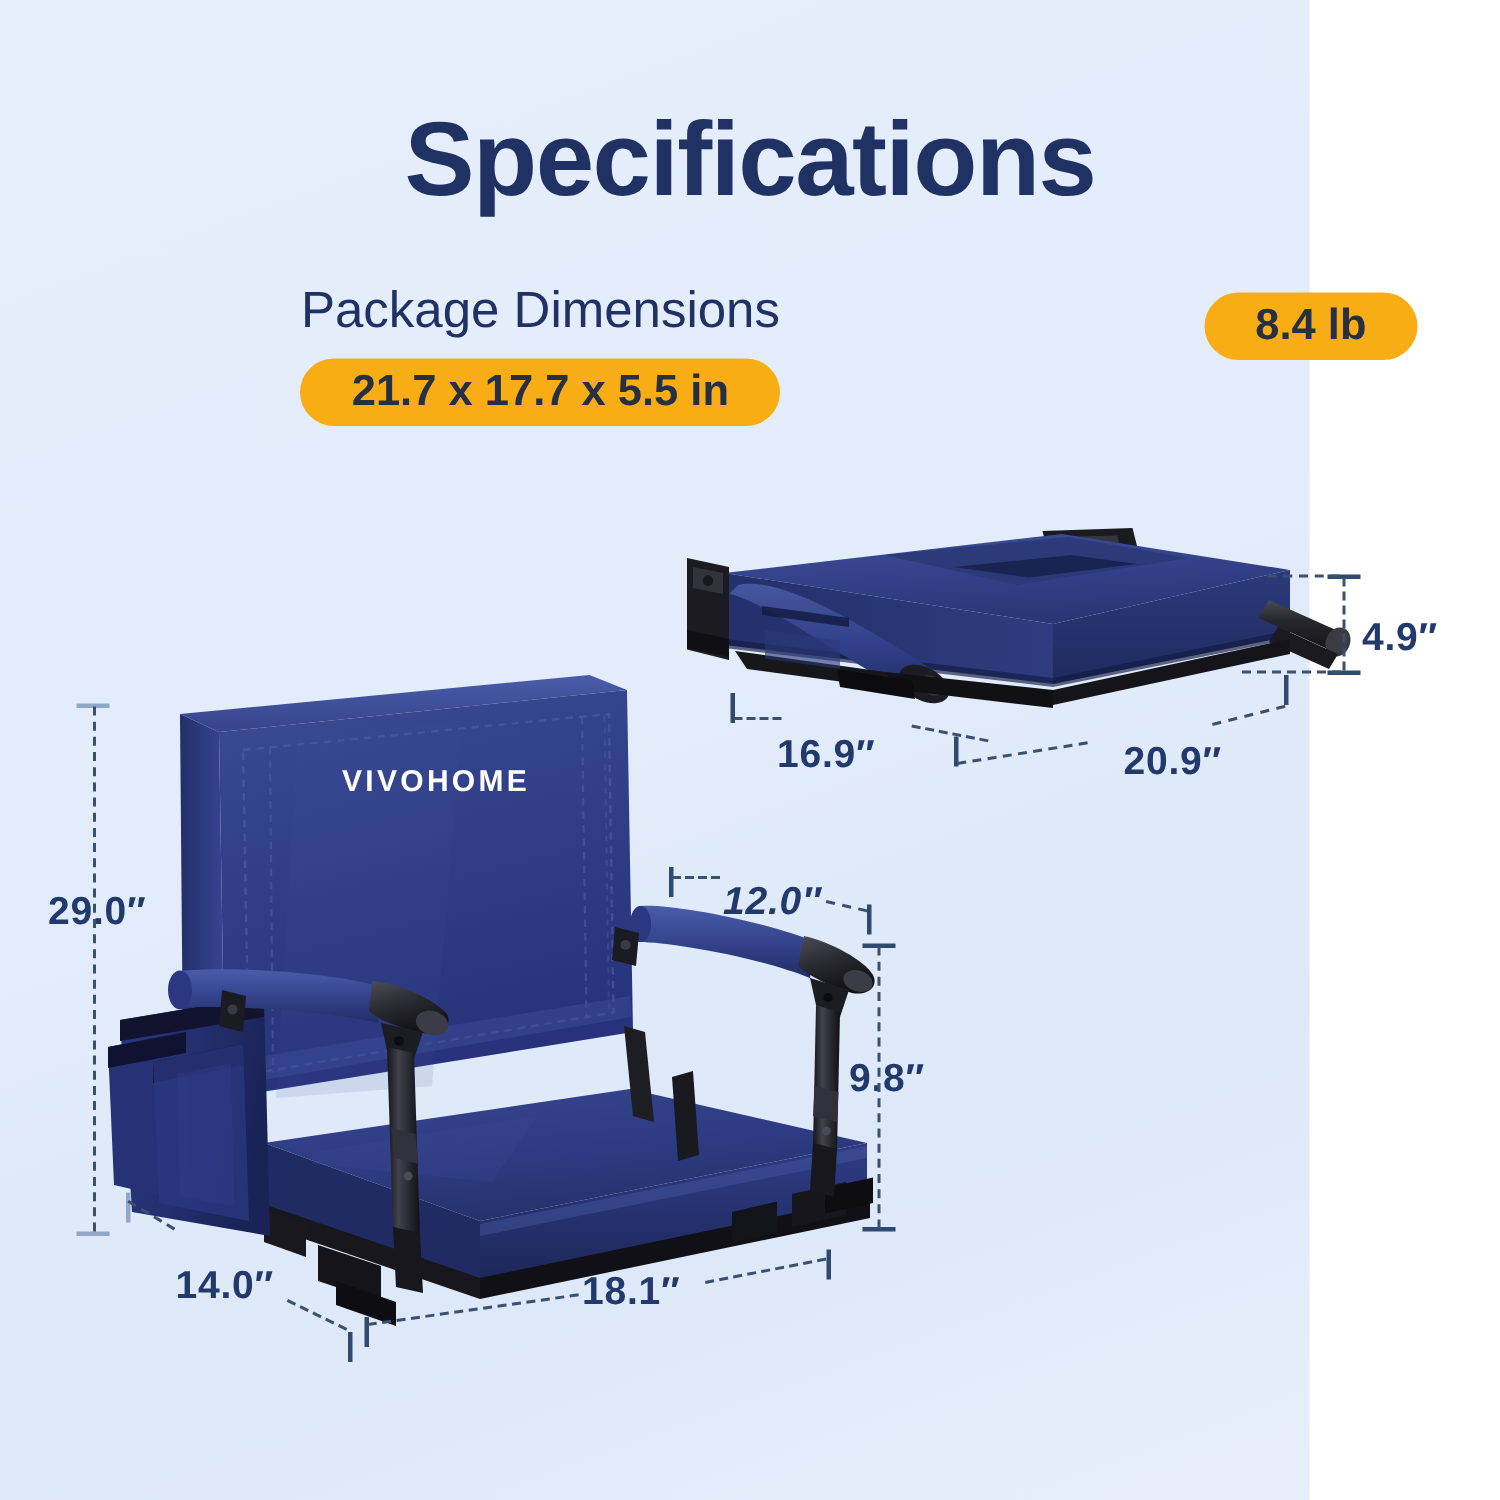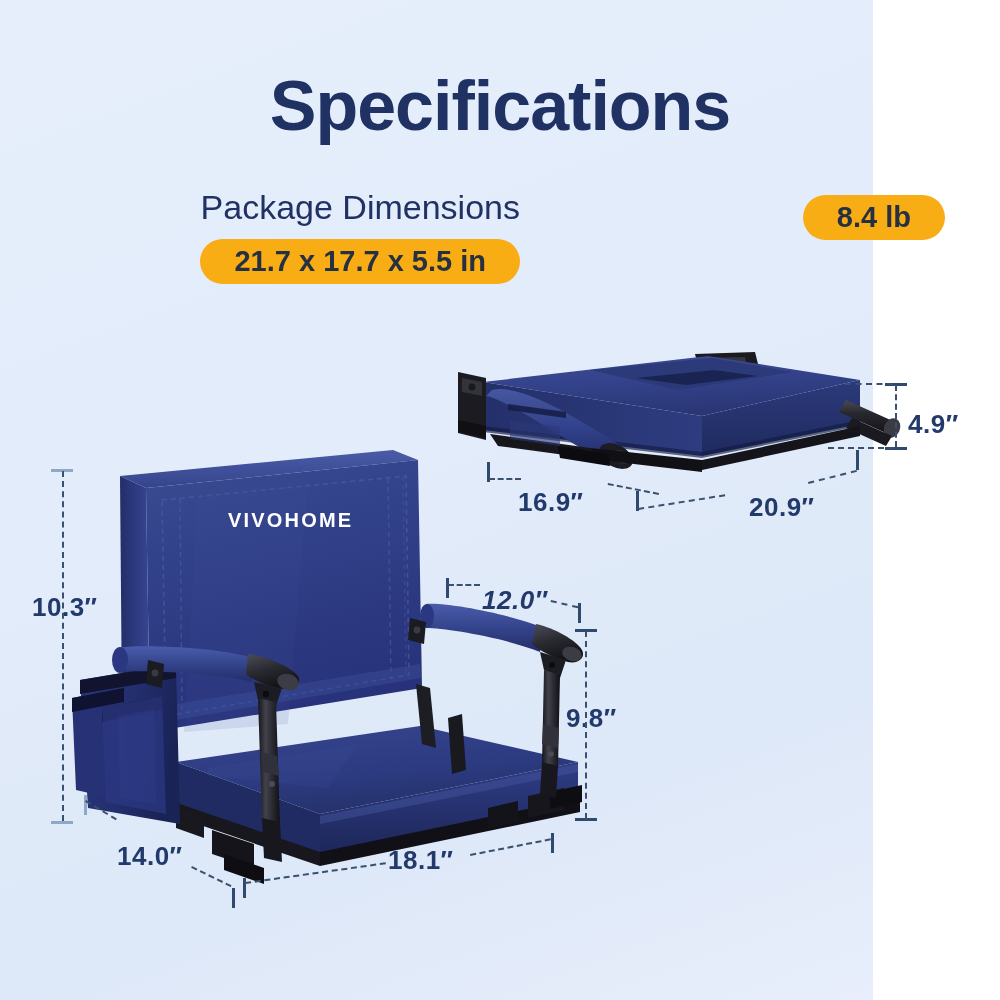--- a/index.html
+++ b/index.html
@@ -309,7 +309,7 @@
     </g>
   </svg>
 
-  <div class="dim-label" style="left:32px; top:592px;">10.3″</div>
+  <div class="dim-label" style="left:32px; top:592px;">29.0″</div>
   <div class="dcap-v dcap-light" style="left:51px; top:469px;"></div>
   <div class="dcap-v dcap-light" style="left:51px; top:821px;"></div>
   <div class="dleader-v" style="left:62px; top:471px; height:350px;"></div>

